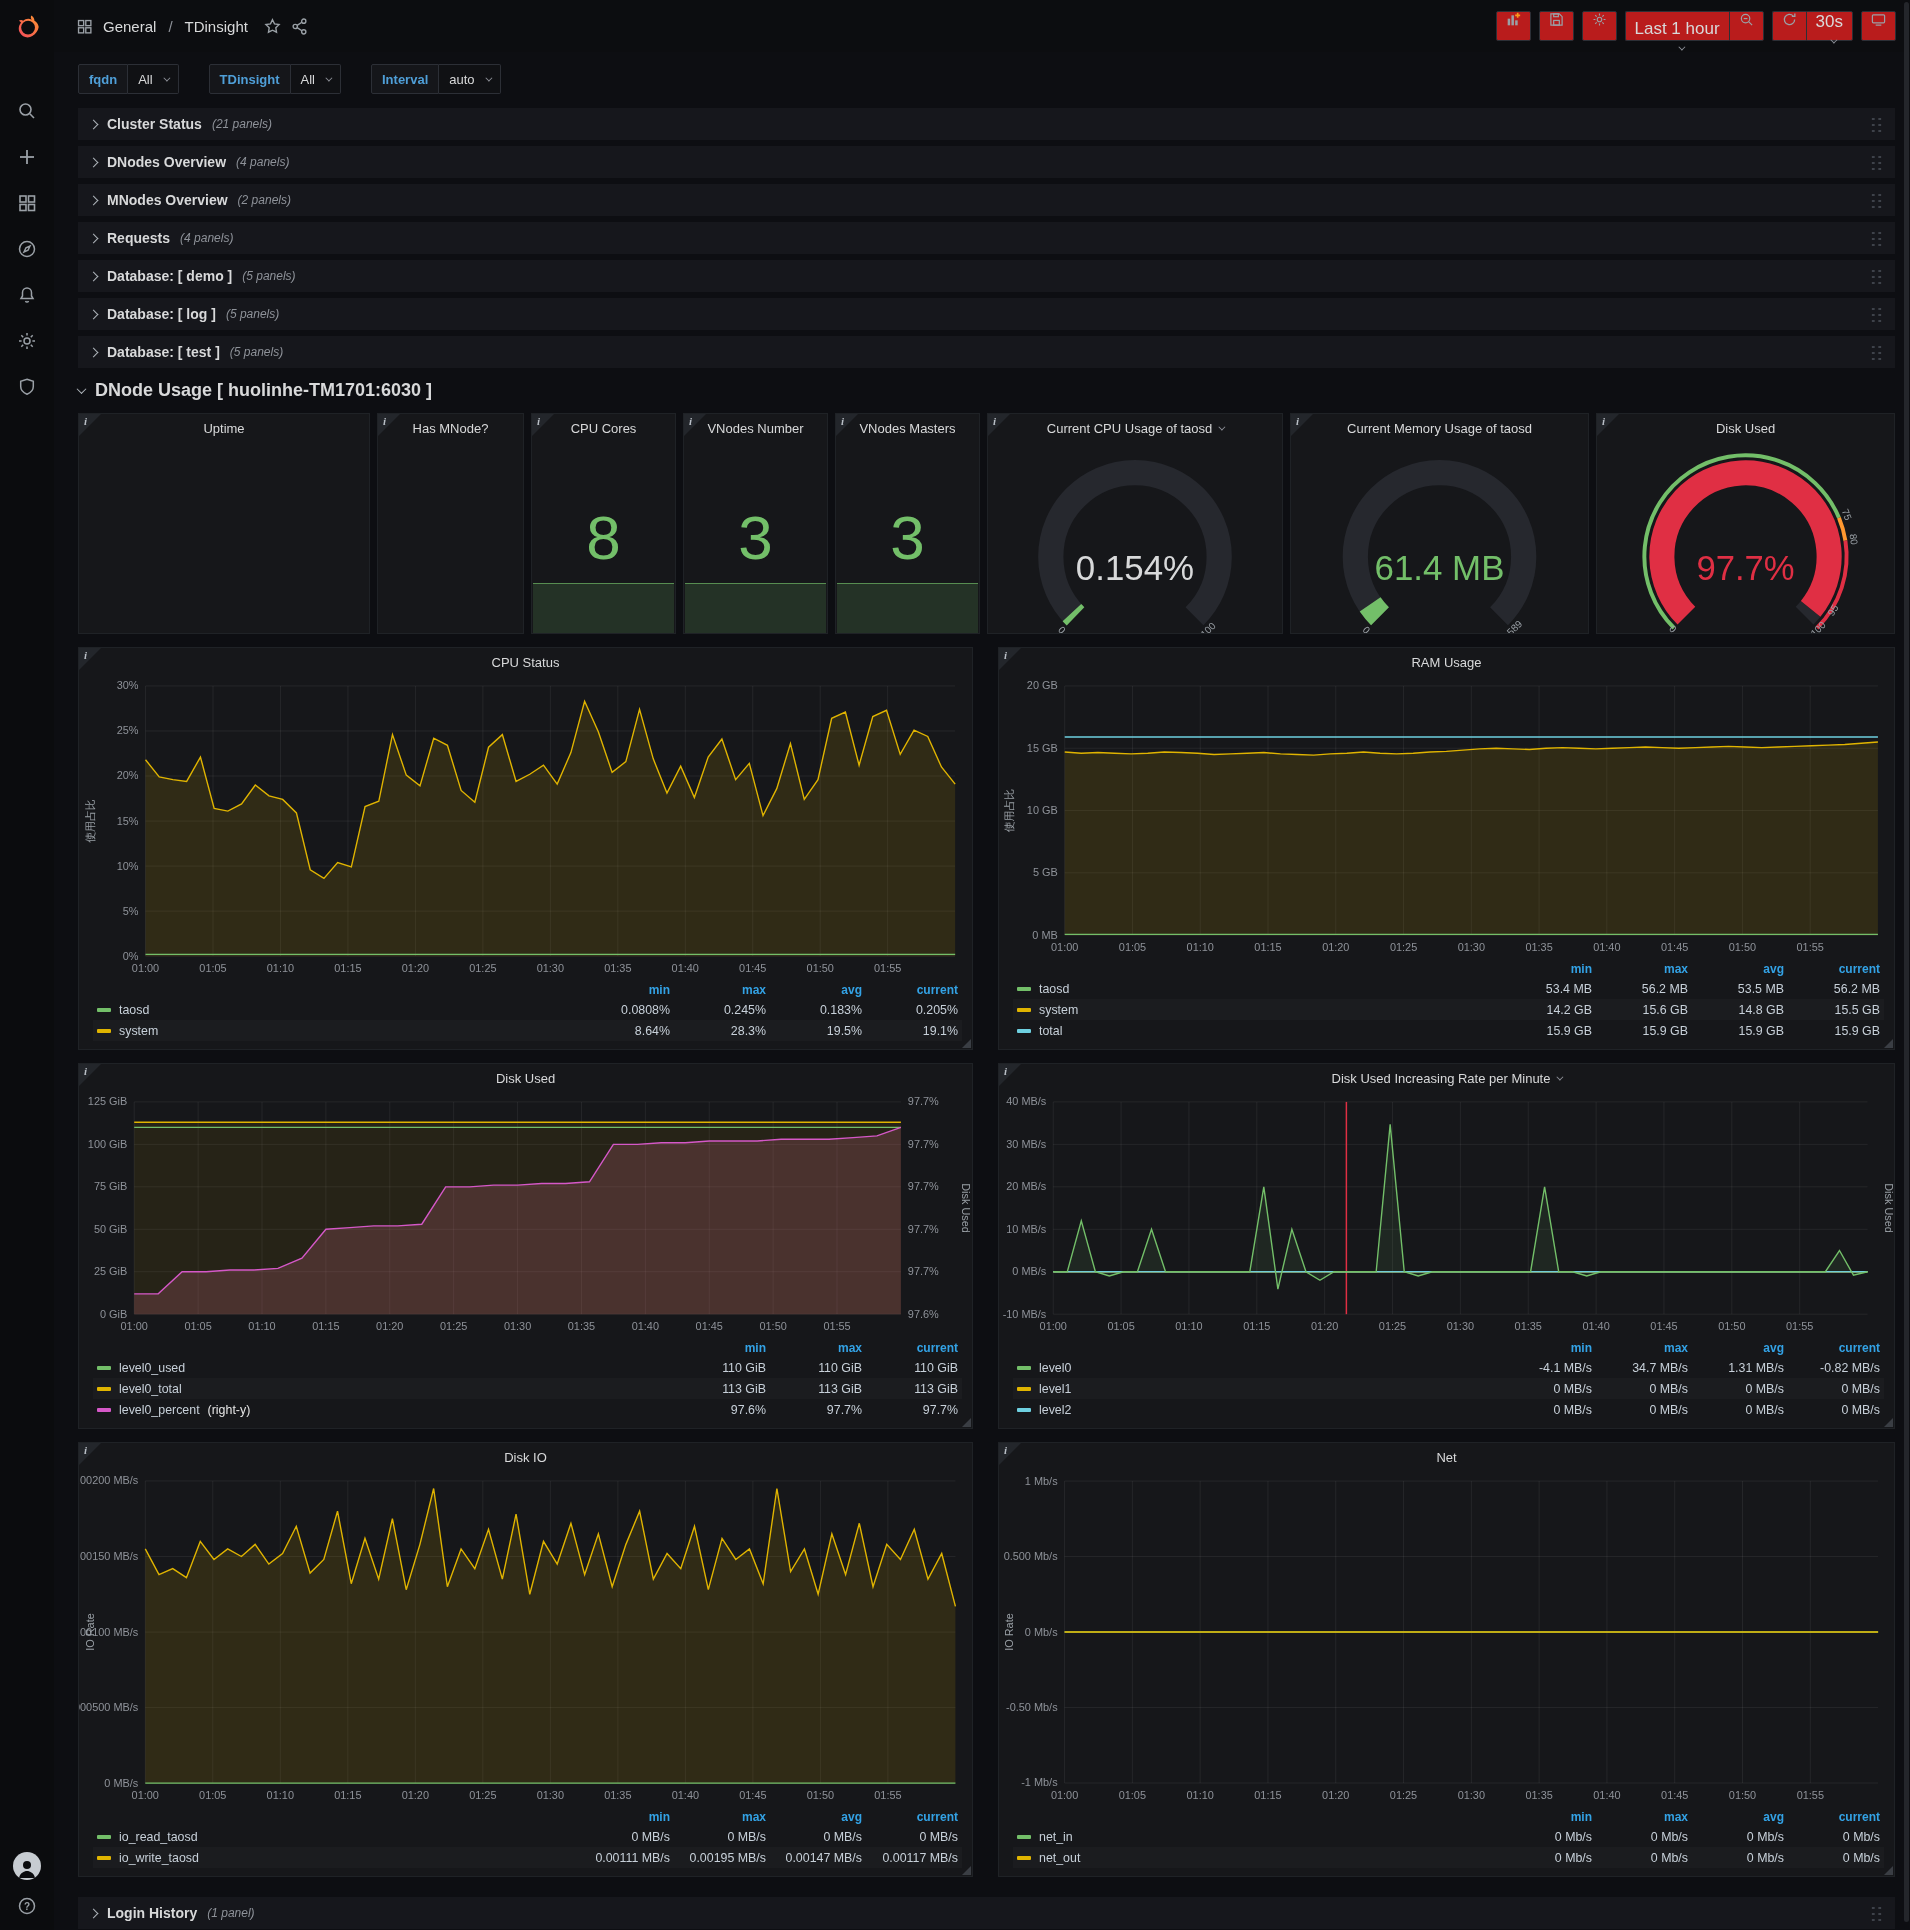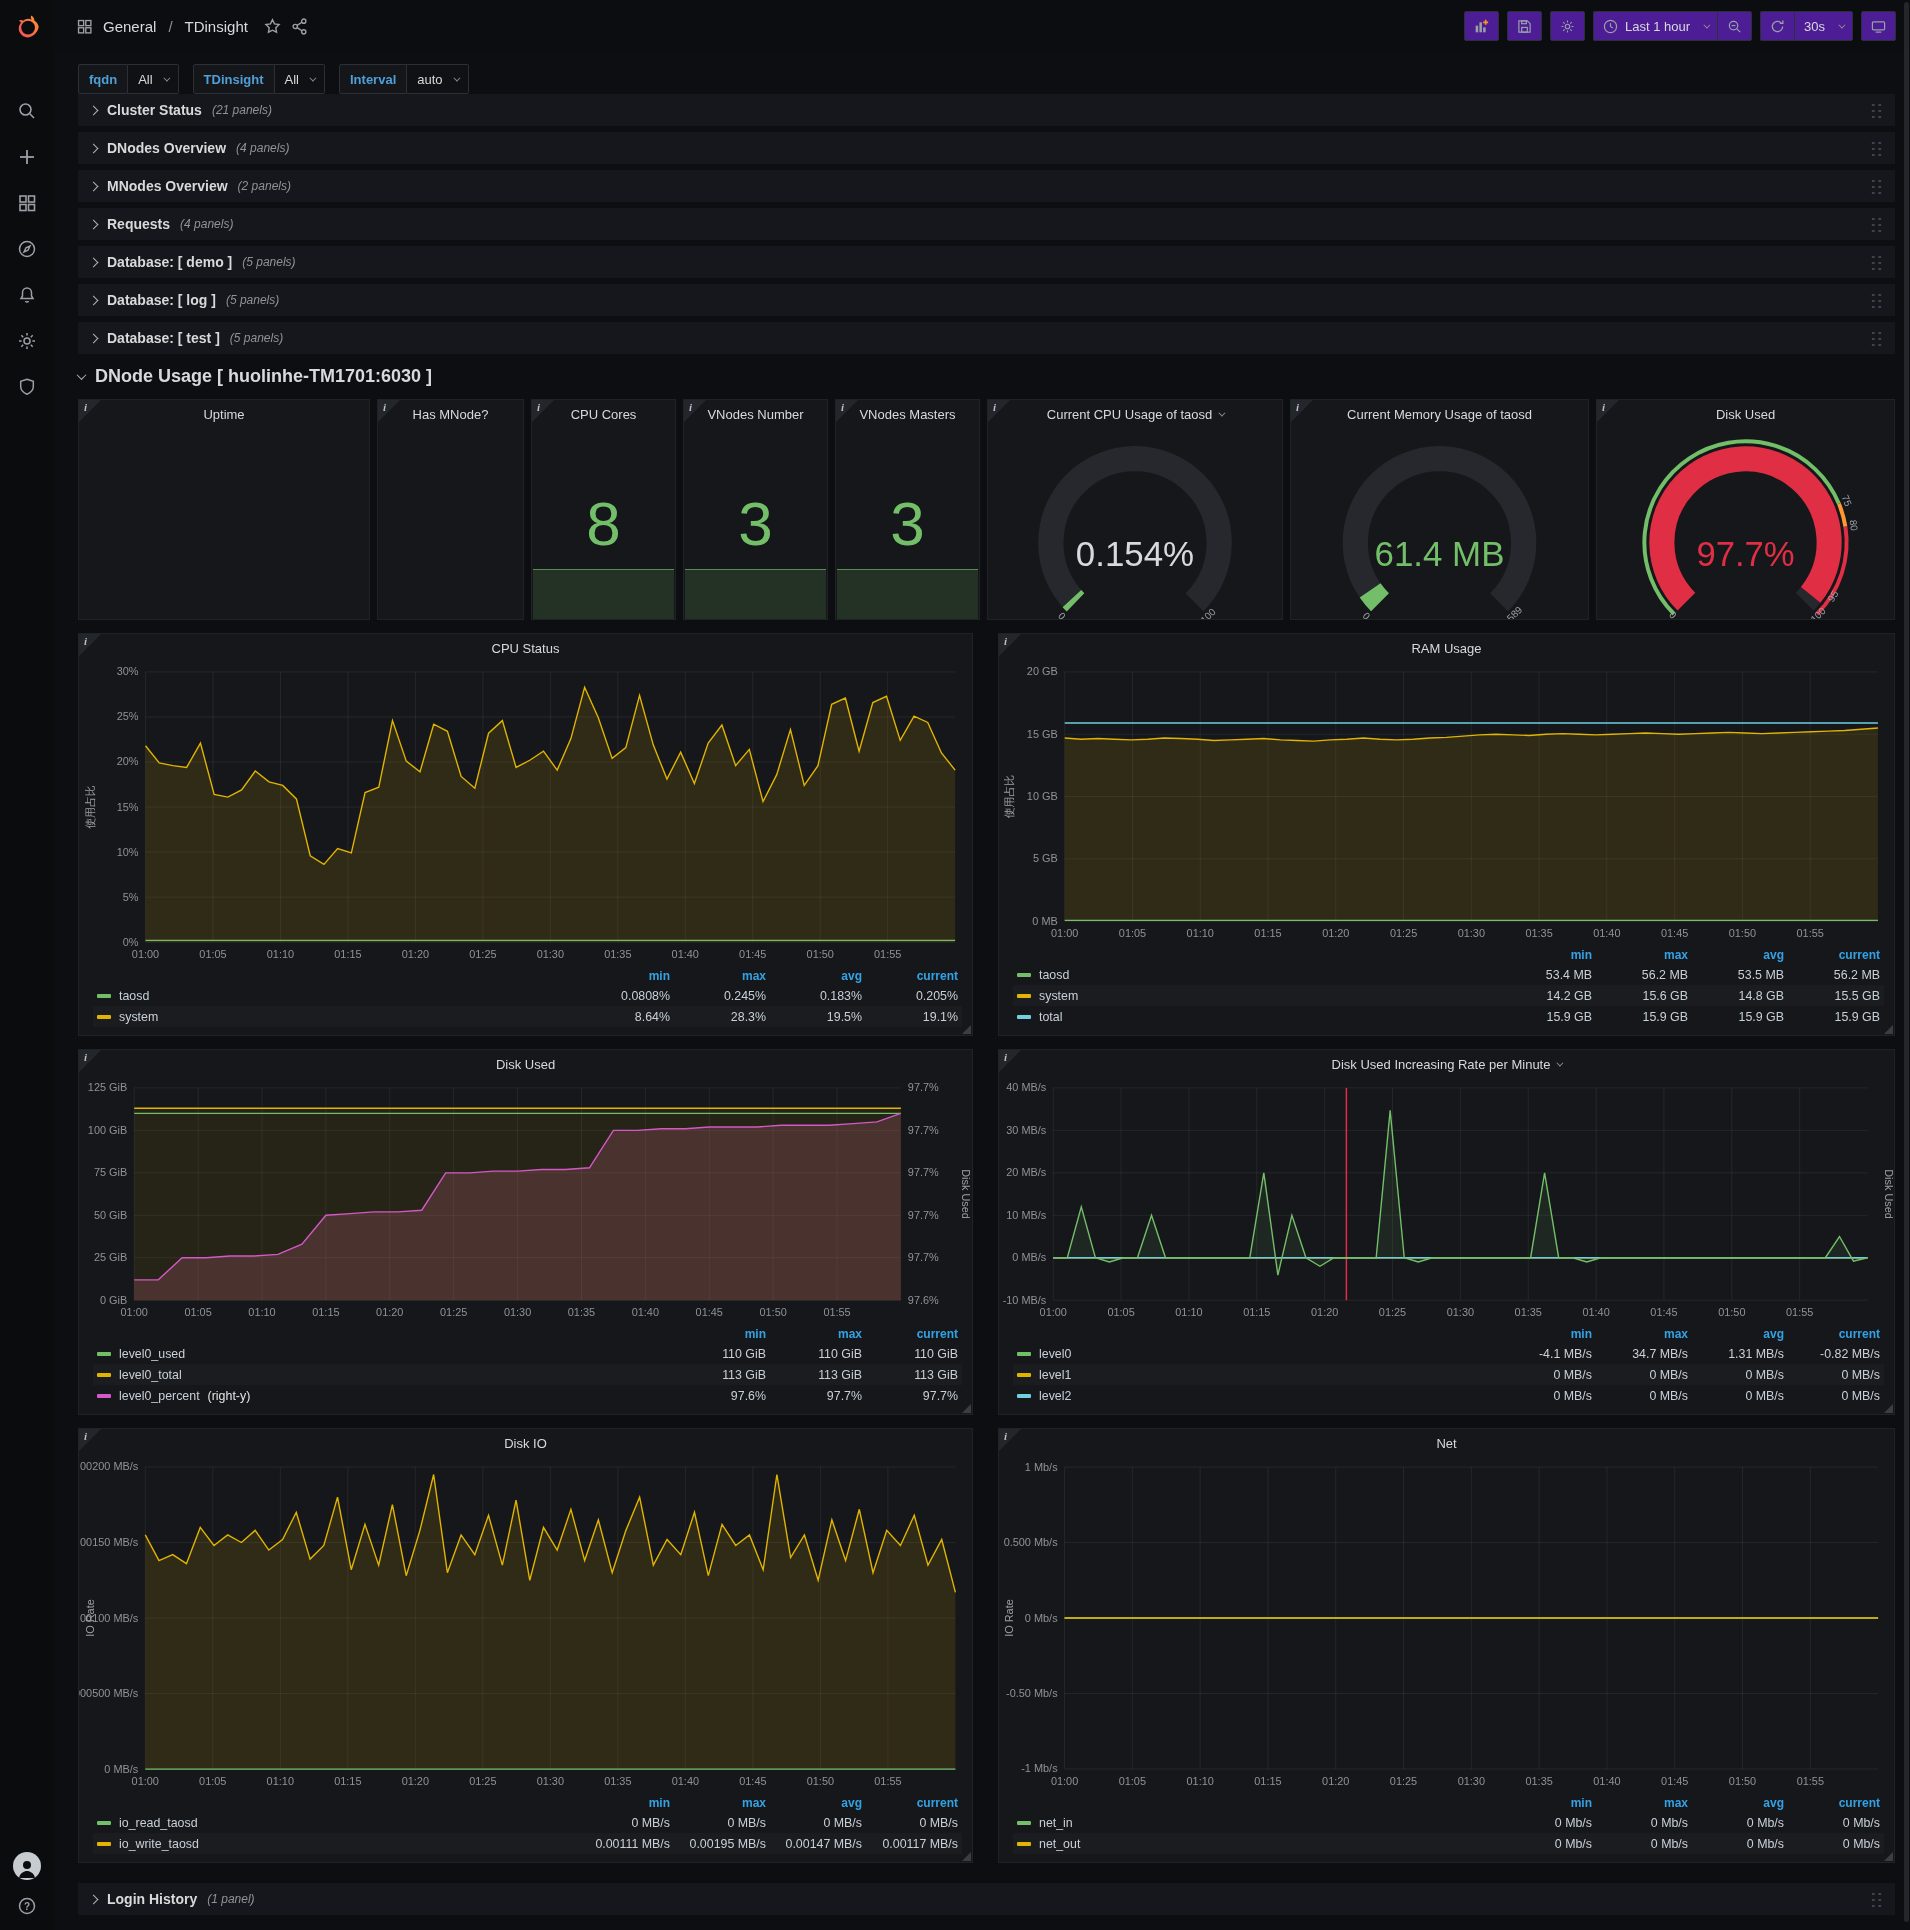--- a/index.html
+++ b/index.html
@@ -27,8 +27,8 @@
   .nav-ico svg{ width:17px; height:17px; display:block;}
   .nav-right { margin-left:auto; display:flex; gap:8px; align-items:center; }
   .nbtn { display:flex; align-items:center; gap:7px; height:30px; padding:0 9px;
-    background:#4c1d95; border:1px solid #2c2f36; border-radius:2px;
-    color:#d8d9da; font-size:13px; cursor:pointer; font-family:inherit; }
+    background:#b91c1c; border:1px solid #2c2f36; border-radius:2px;
+    color:#d8d9da; font-size:17px; cursor:pointer; font-family:inherit;flex-direction:column; }
   .nbtn svg { width:15px; height:15px; display:block; color:#9aa0a6; }
   .btn-group { display:flex; }
   .btn-group .nbtn:first-child { border-radius:2px 0 0 2px; border-right:none; }

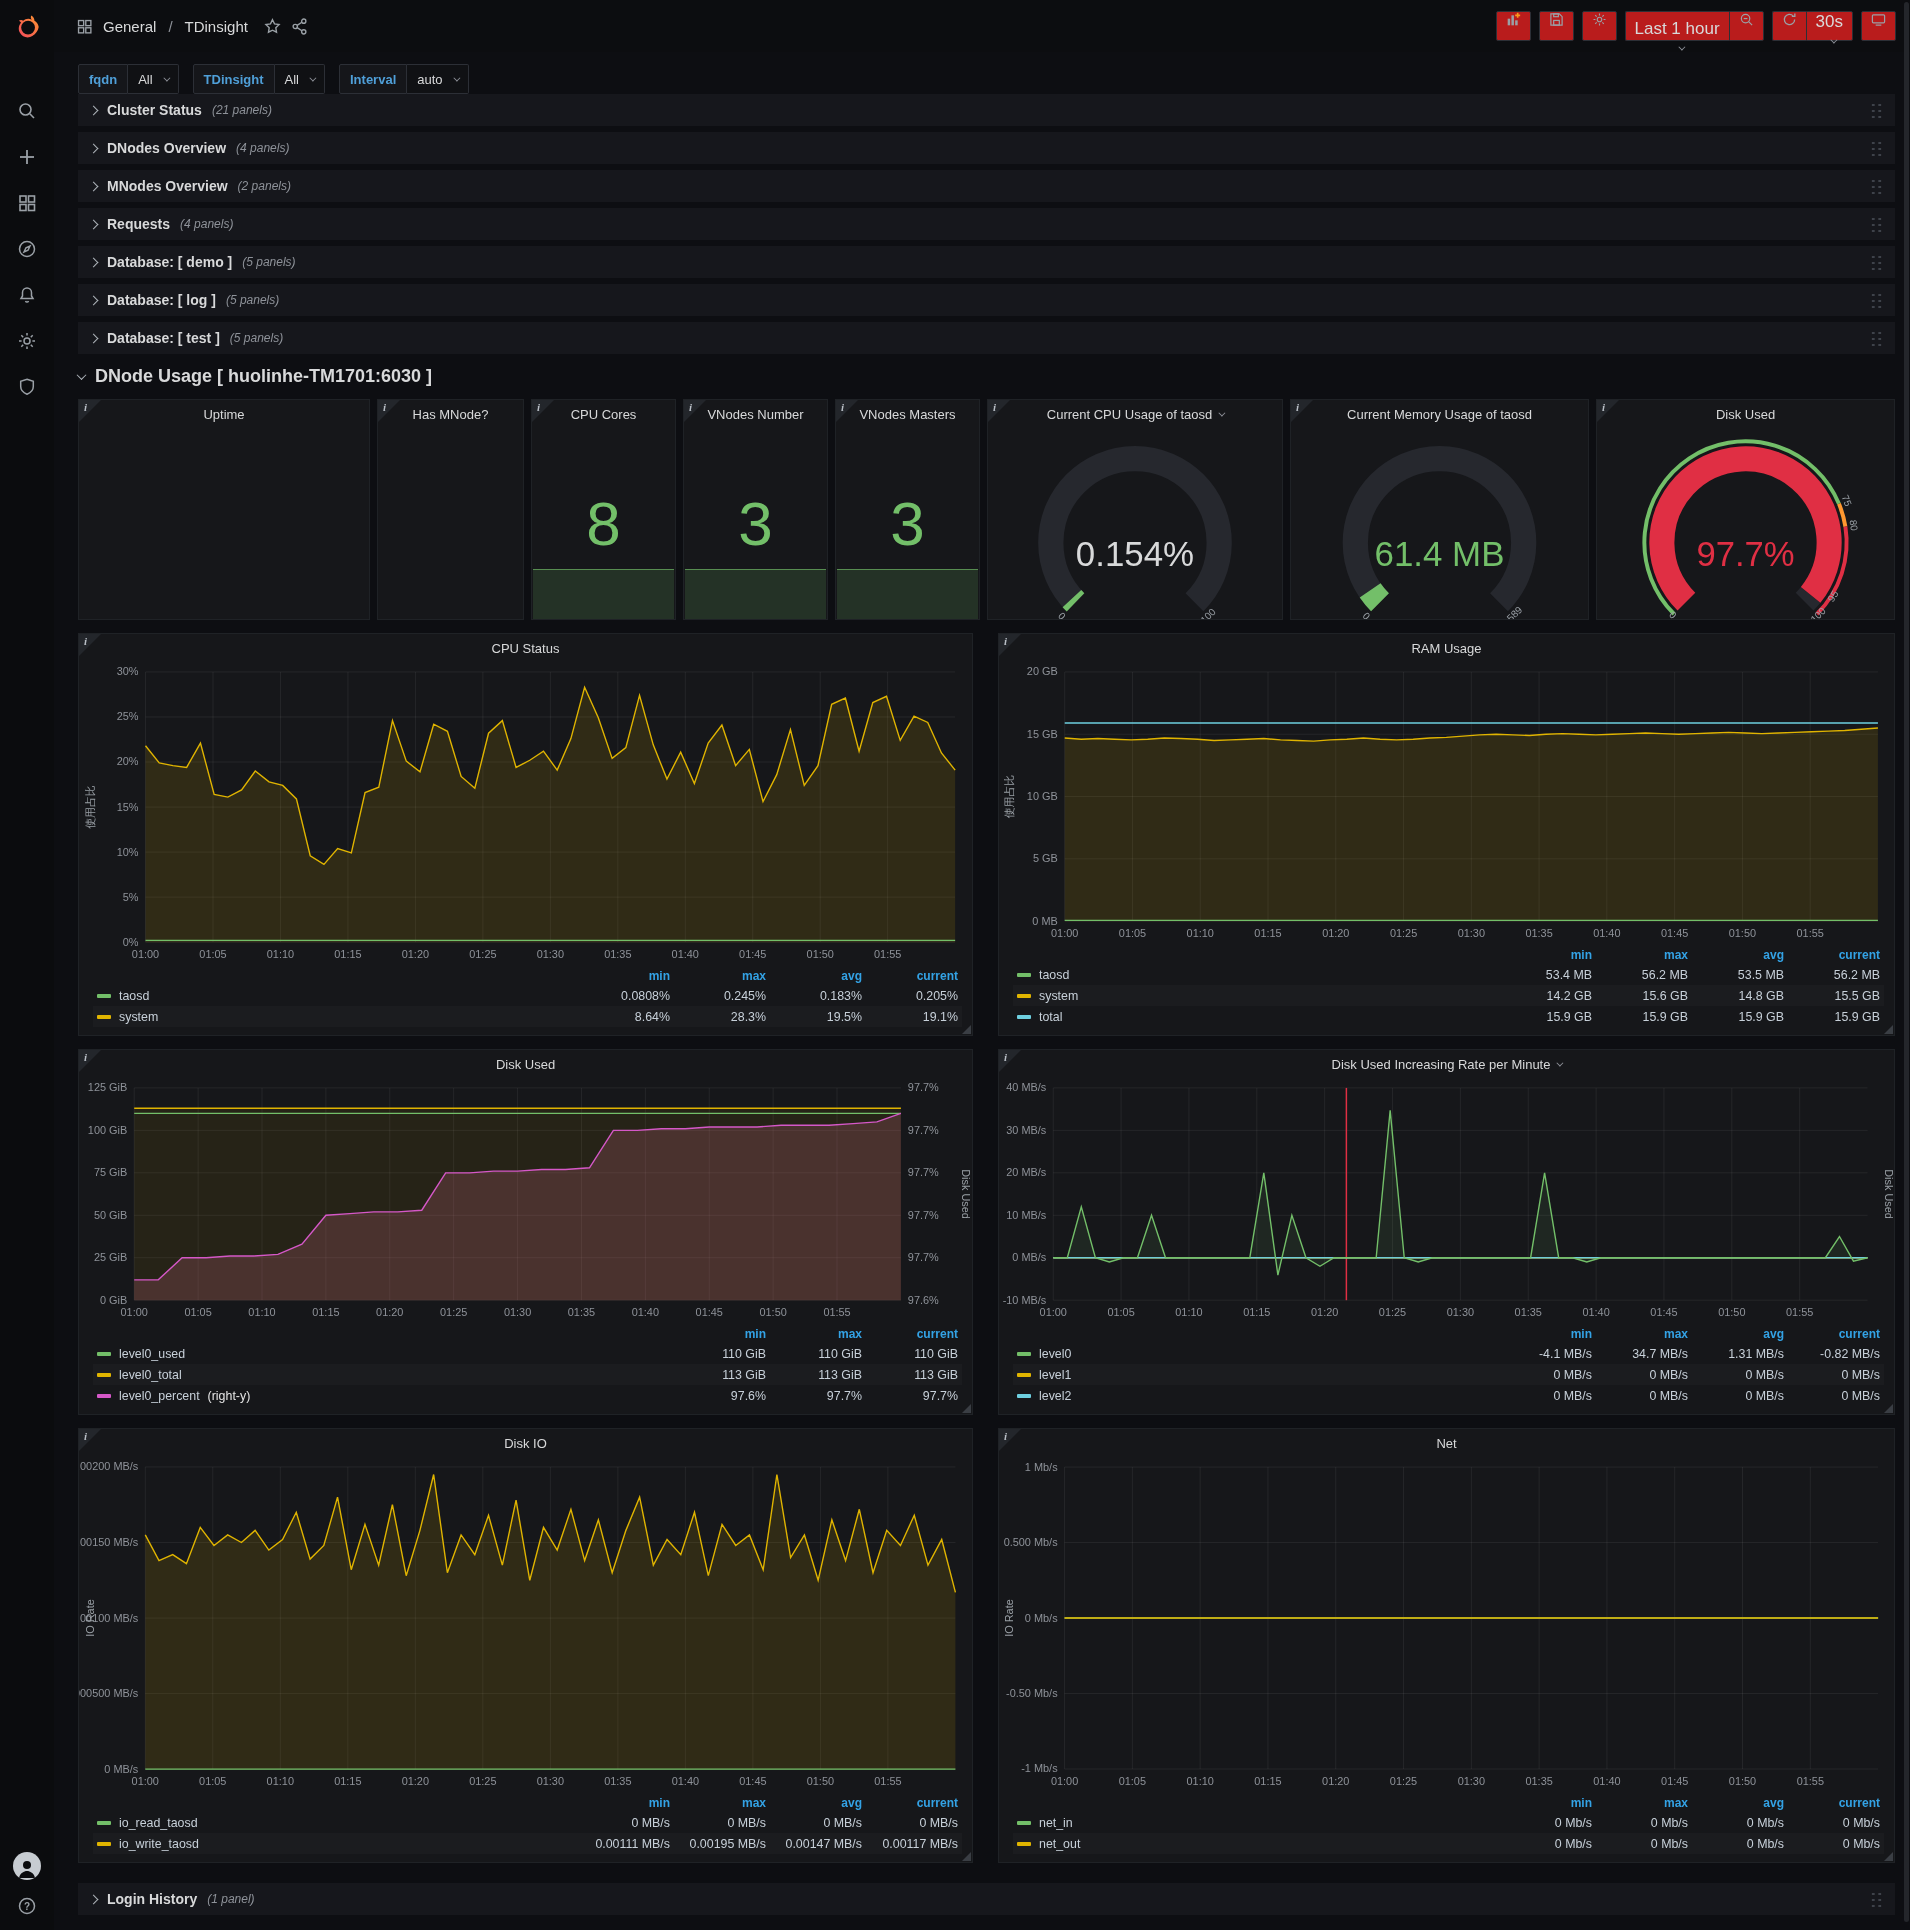--- a/index.html
+++ b/index.html
@@ -45,7 +45,7 @@
     background-size:6.5px 6px; }
   
   .content { margin-left:54px; padding:12px 15px 0 24px; }
-  .var-row { display:flex; gap:14px; }
+  .var-row { display:flex; gap:30px; margin-bottom:14px; }
   .var-chip { display:flex; height:30px; font-size:13px; }
   .var-label { display:flex; align-items:center; padding:0 10px; color:#4f9fd8;
     font-weight:700; background:#15161a; border:1px solid #2c2f36; border-radius:2px 0 0 2px; }

